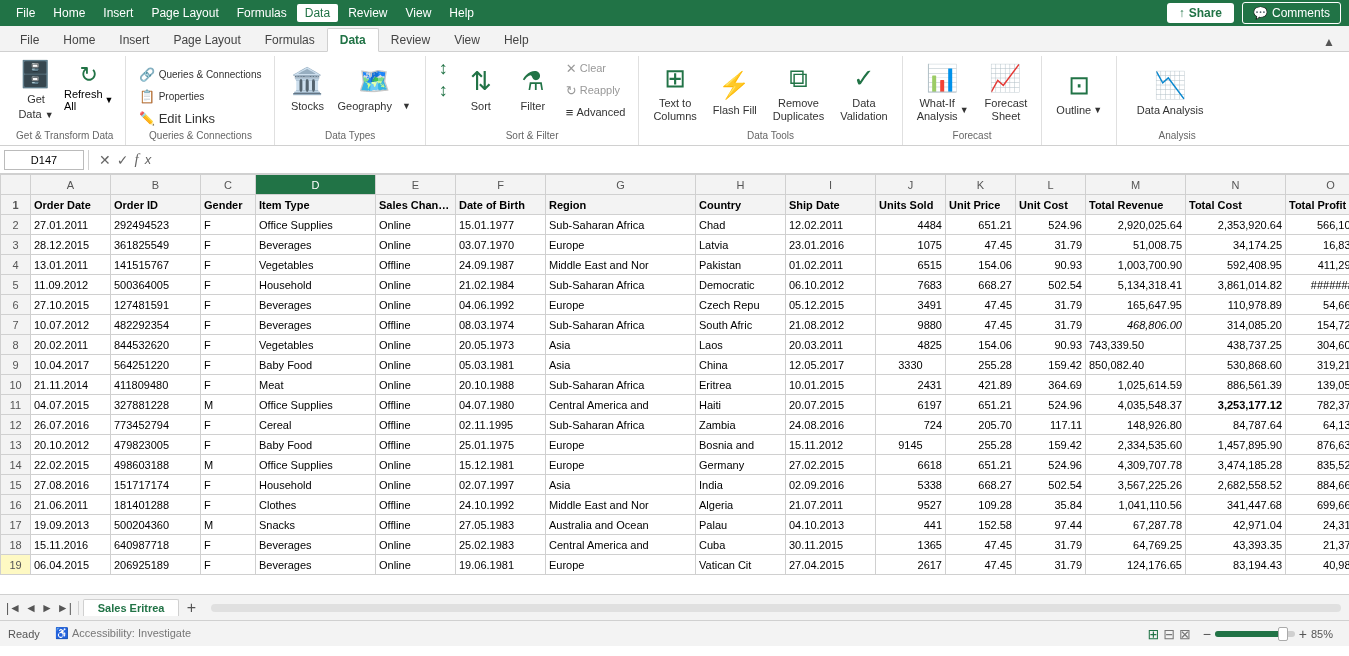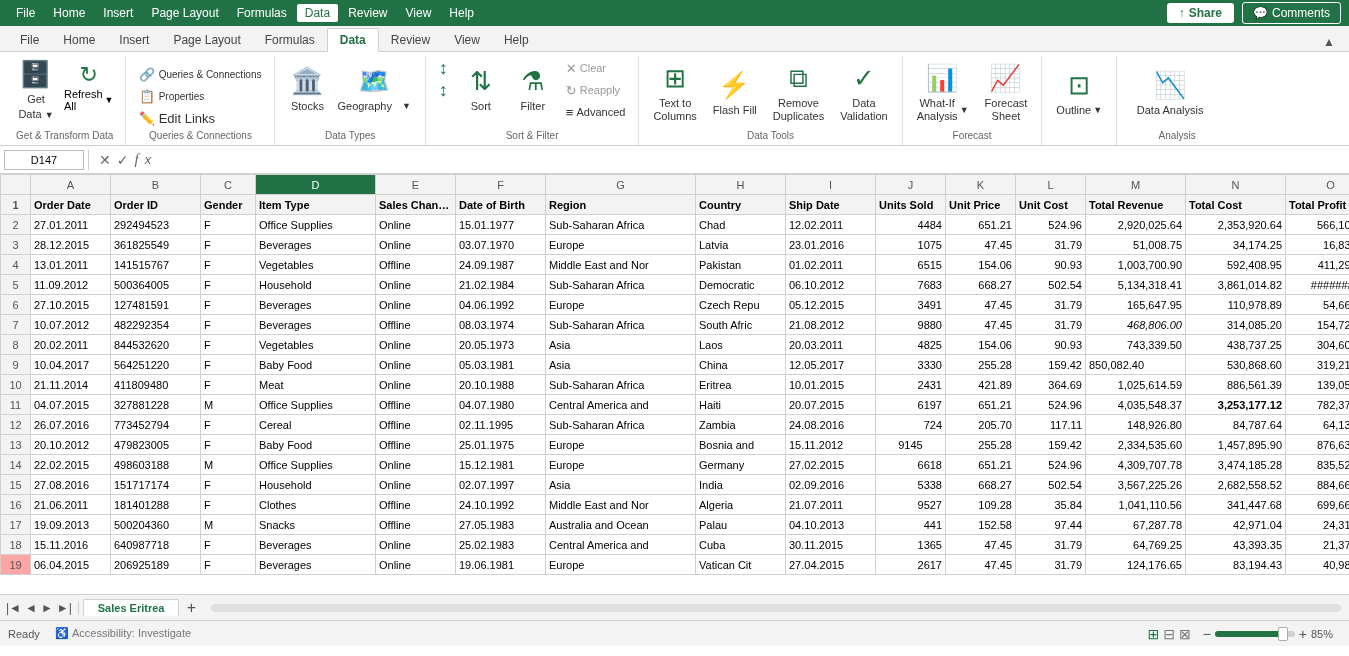--- a/index.html
+++ b/index.html
@@ -409,7 +409,7 @@
           <td style="text-align: right;">4825</td>
           <td style="text-align: right;">154.06</td>
           <td style="text-align: right;">90.93</td>
-          <td style="text-align: right;">743,339.50</td>
+          <td style="text-align: left;">743,339.50</td>
           <td style="text-align: right;">438,737.25</td>
           <td style="text-align: right;">304,602.25</td>
         </tr>

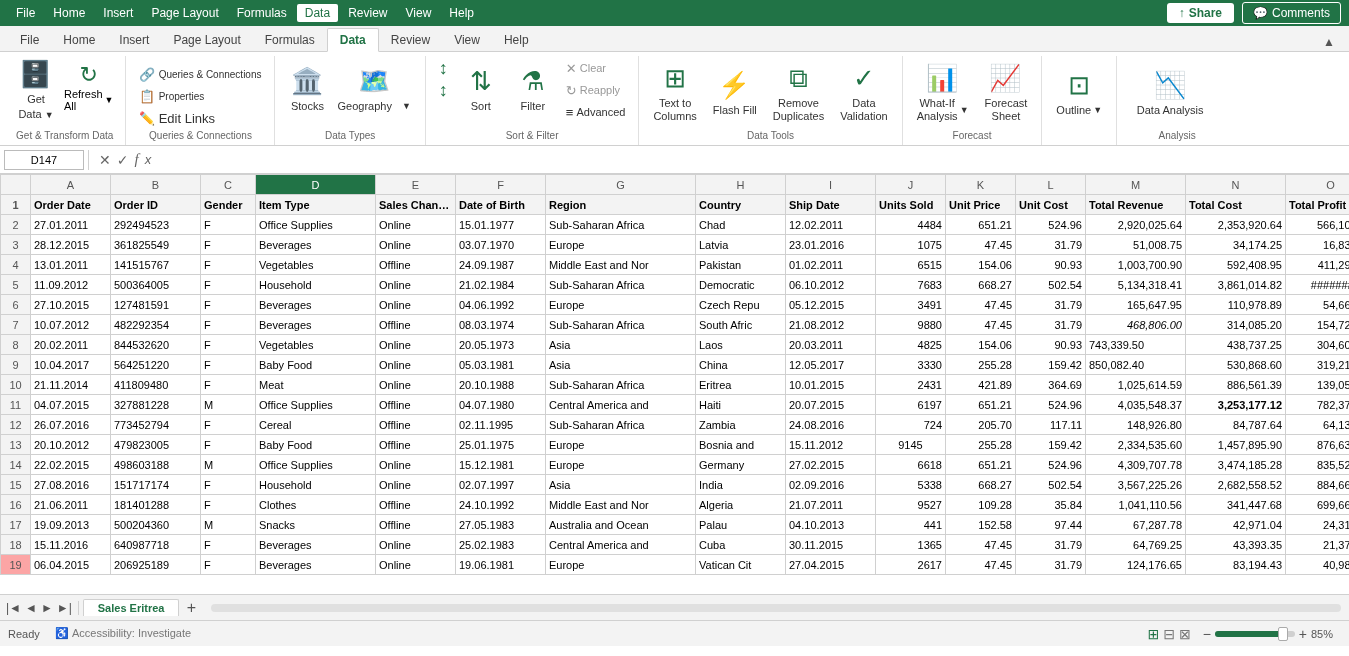--- a/index.html
+++ b/index.html
@@ -424,7 +424,7 @@
           <td>Asia</td>
           <td>China</td>
           <td>12.05.2017</td>
-          <td style="text-align: right;">3330</td>
+          <td style="text-align: center;">3330</td>
           <td style="text-align: right;">255.28</td>
           <td style="text-align: right;">159.42</td>
           <td style="text-align: left;">850,082.40</td>

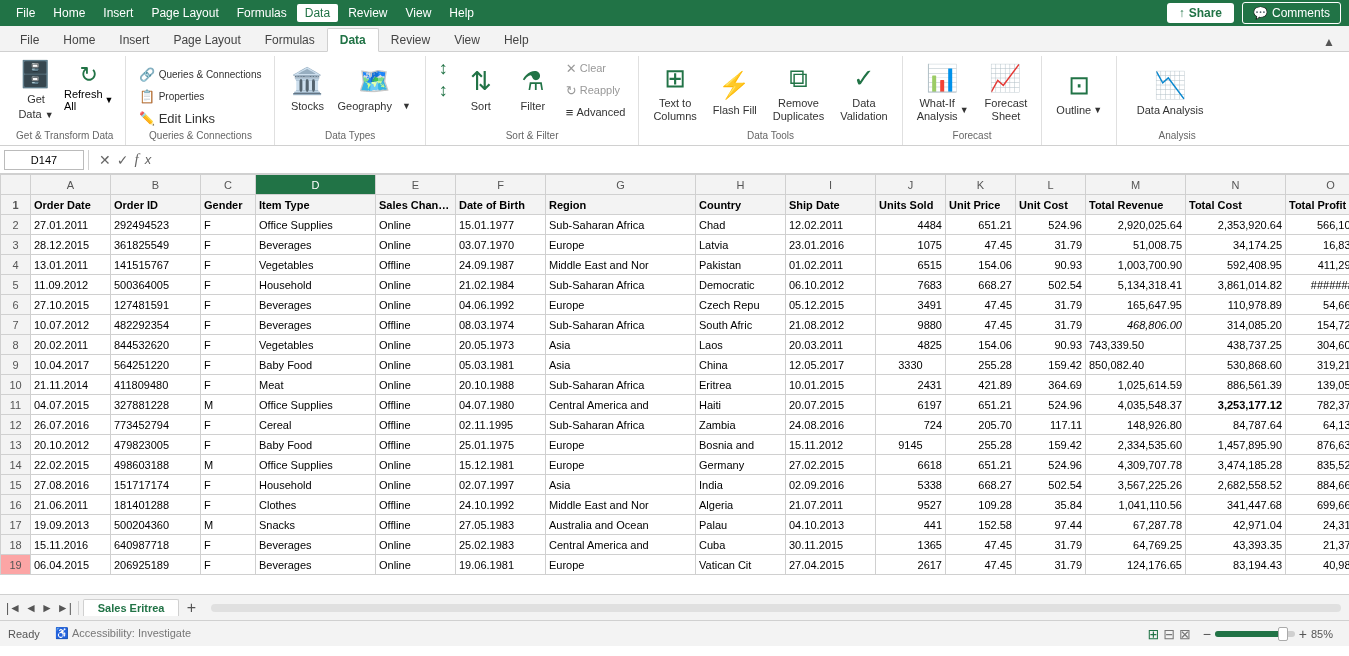--- a/index.html
+++ b/index.html
@@ -594,7 +594,7 @@
           <td style="text-align: right;">21,375.90</td>
         </tr>
         <tr>
-          <td style="background: #fca5a5; text-align: center; color: rgb(85, 85, 85); position: sticky; left: 0px; z-index: 1; min-width: 30px; width: 30px;">19</td>
+          <td style="background: #fef9c3; text-align: center; color: rgb(85, 85, 85); position: sticky; left: 0px; z-index: 1; min-width: 30px; width: 30px;">19</td>
           <td>06.04.2015</td>
           <td>206925189</td>
           <td>F</td>

